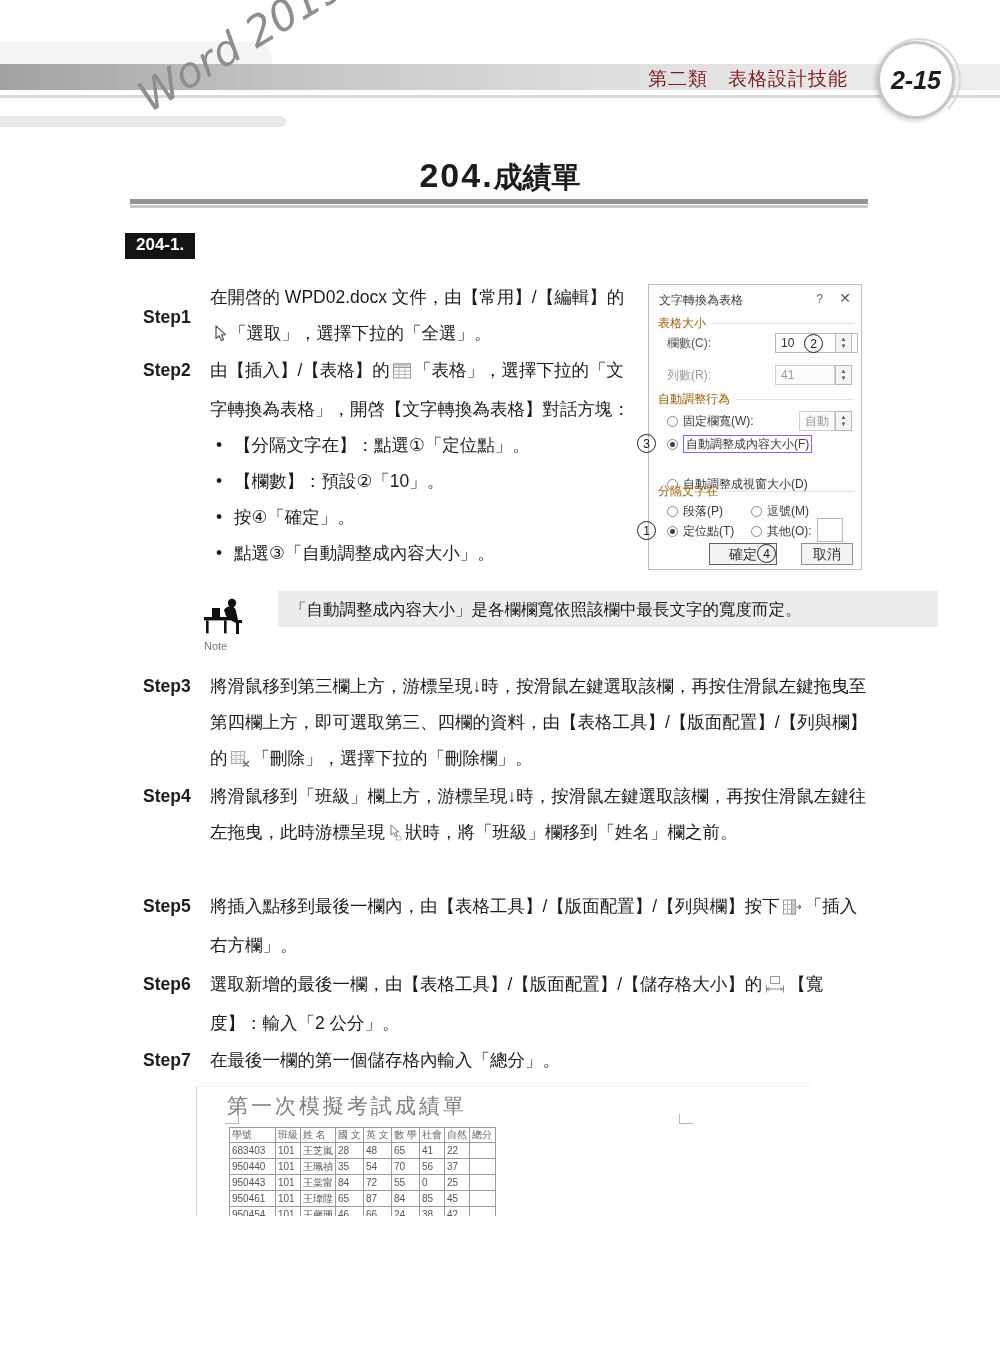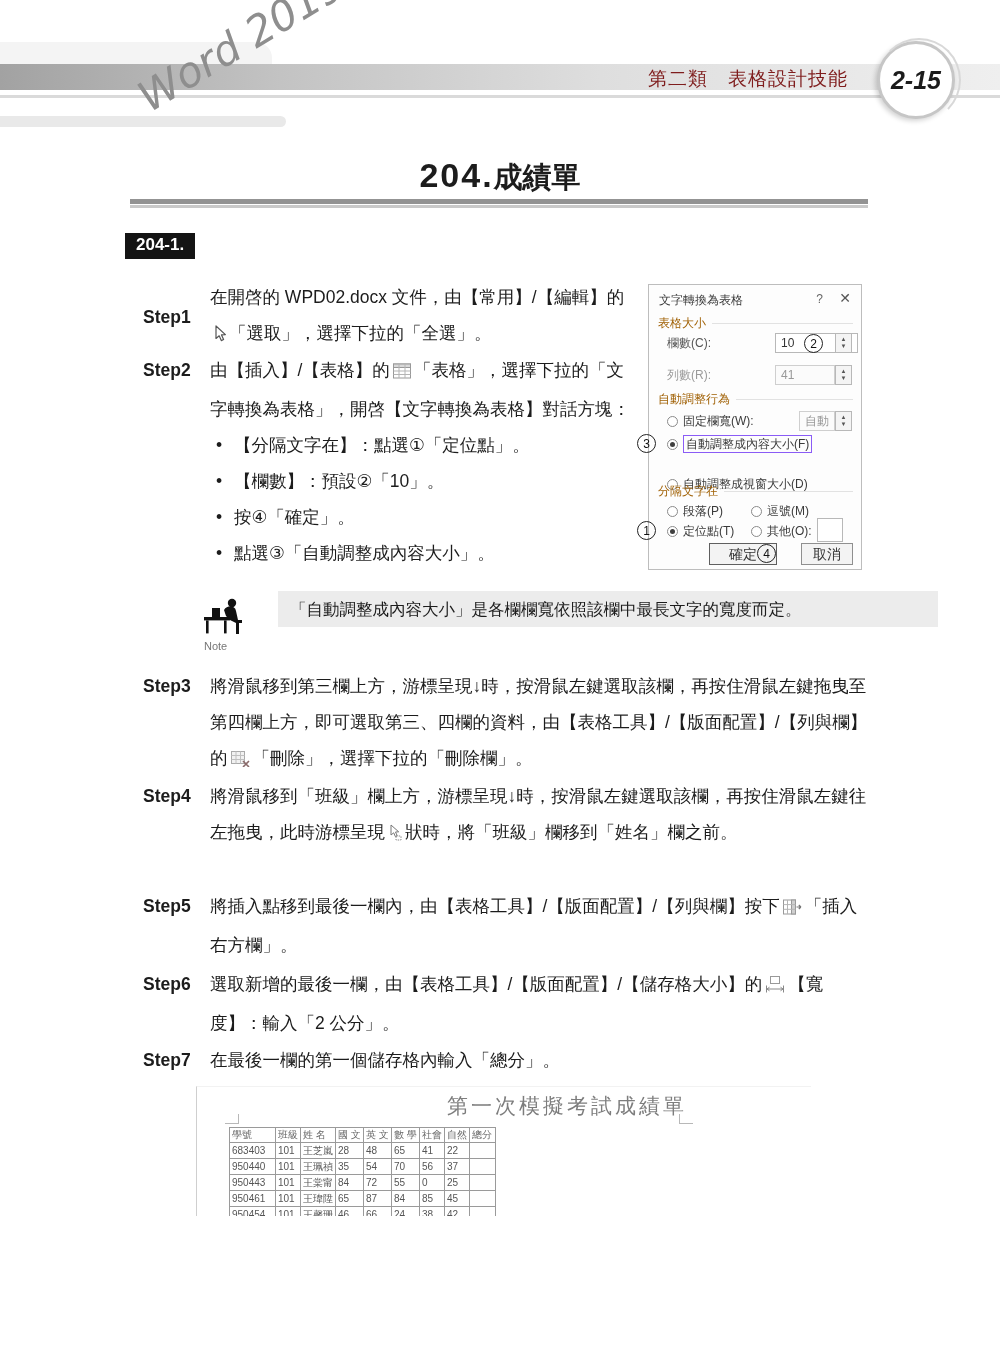--- a/index.html
+++ b/index.html
@@ -88,7 +88,7 @@
   
   .preview{position:absolute;left:196px;top:1086px;width:614px;height:129px;background:#fff;
            border-left:1px solid #cfcfcf;border-top:1px solid #f2f2f2;overflow:hidden;}
-  .pv-title{position:absolute;top:5px;left:30px;width:460px;text-align:right;
+  .pv-title{position:absolute;top:5px;left:30px;width:460px;text-align:left;
             font-family:"Liberation Serif","DejaVu Serif",serif;font-size:21px;color:#7d7d7d;letter-spacing:3px;}
   .mk{position:absolute;width:13px;height:9px;top:27px;}
   .mk-l{left:28px;border-bottom:1px solid #b8b8b8;border-right:1px solid #b8b8b8;}

